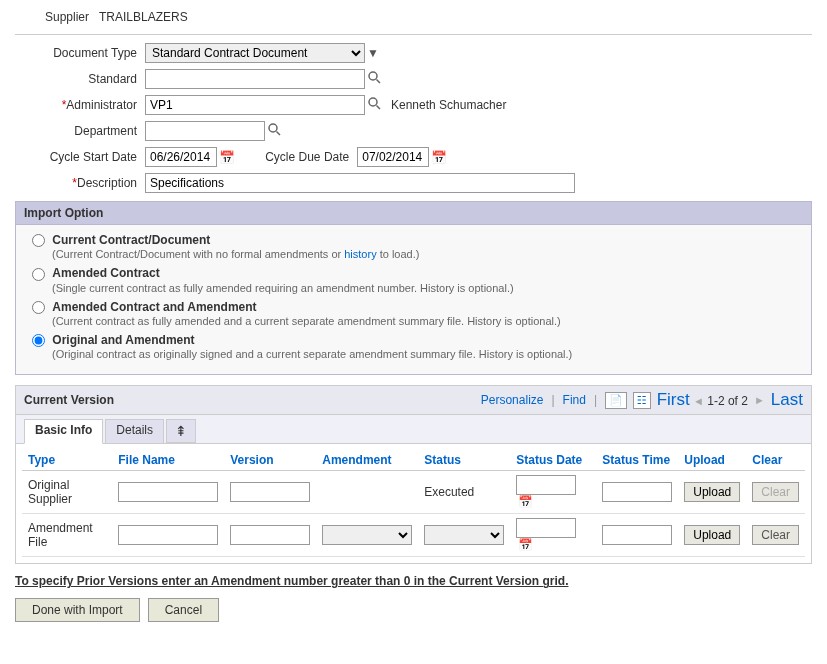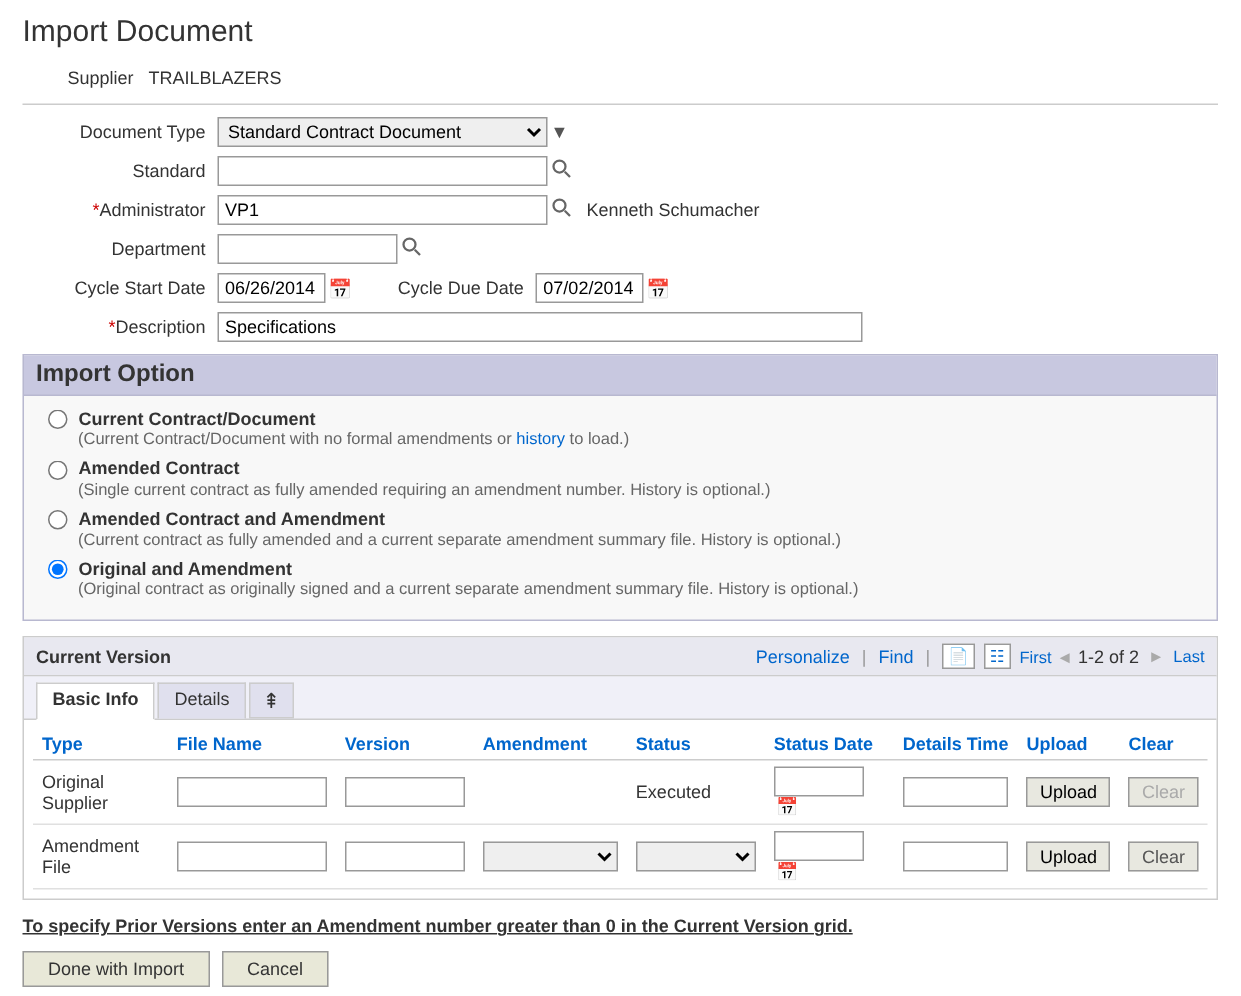--- a/index.html
+++ b/index.html
@@ -88,7 +88,6 @@
 
 <div class="page-container">
 
-  <h1 class="page-title">Import Document</h1>
 
   <div class="info-section">
     <div style="display:flex; gap:4px;">

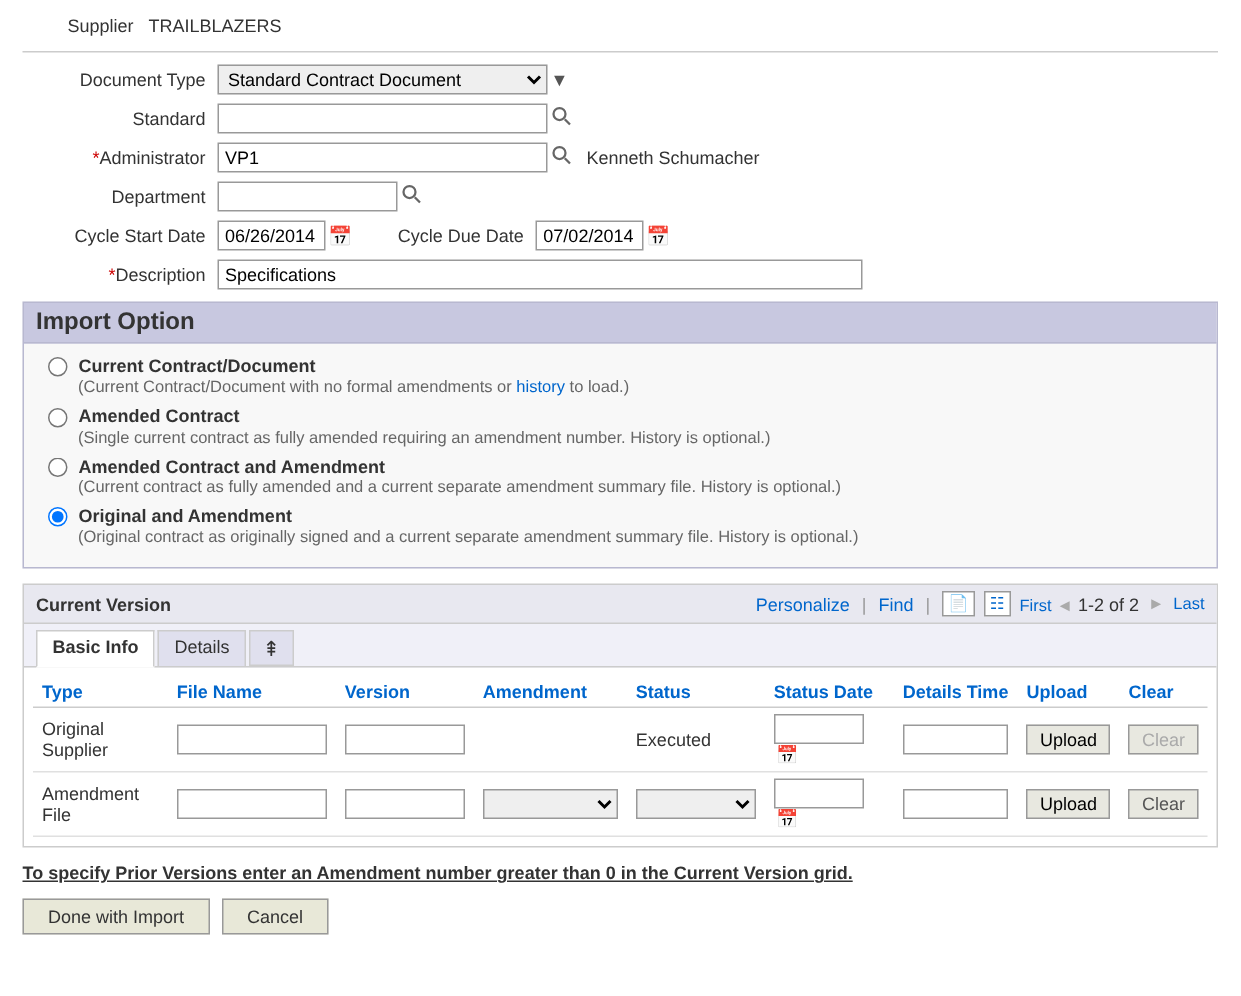--- a/index.html
+++ b/index.html
@@ -33,7 +33,7 @@
     .admin-name { margin-left: 8px; color: #333; }
     
     .import-option-section { border: 1px solid #b8b8d0; background: #f8f8f8; margin-bottom: 10px; }
-    .import-option-title { background: #c8c8e0; padding: 4px 8px; font-weight: bold; font-size: 16px; color: #333; border-bottom: 1px solid #b8b8d0; }
+    .import-option-title { background: #c8c8e0; padding: 4px 8px; font-weight: bold; font-size: 12px; color: #333; border-bottom: 1px solid #b8b8d0; }
     .import-option-body { padding: 8px 16px; }
     .radio-option { margin-bottom: 6px; }
     .radio-option label { font-weight: bold; font-size: 12px; cursor: pointer; }

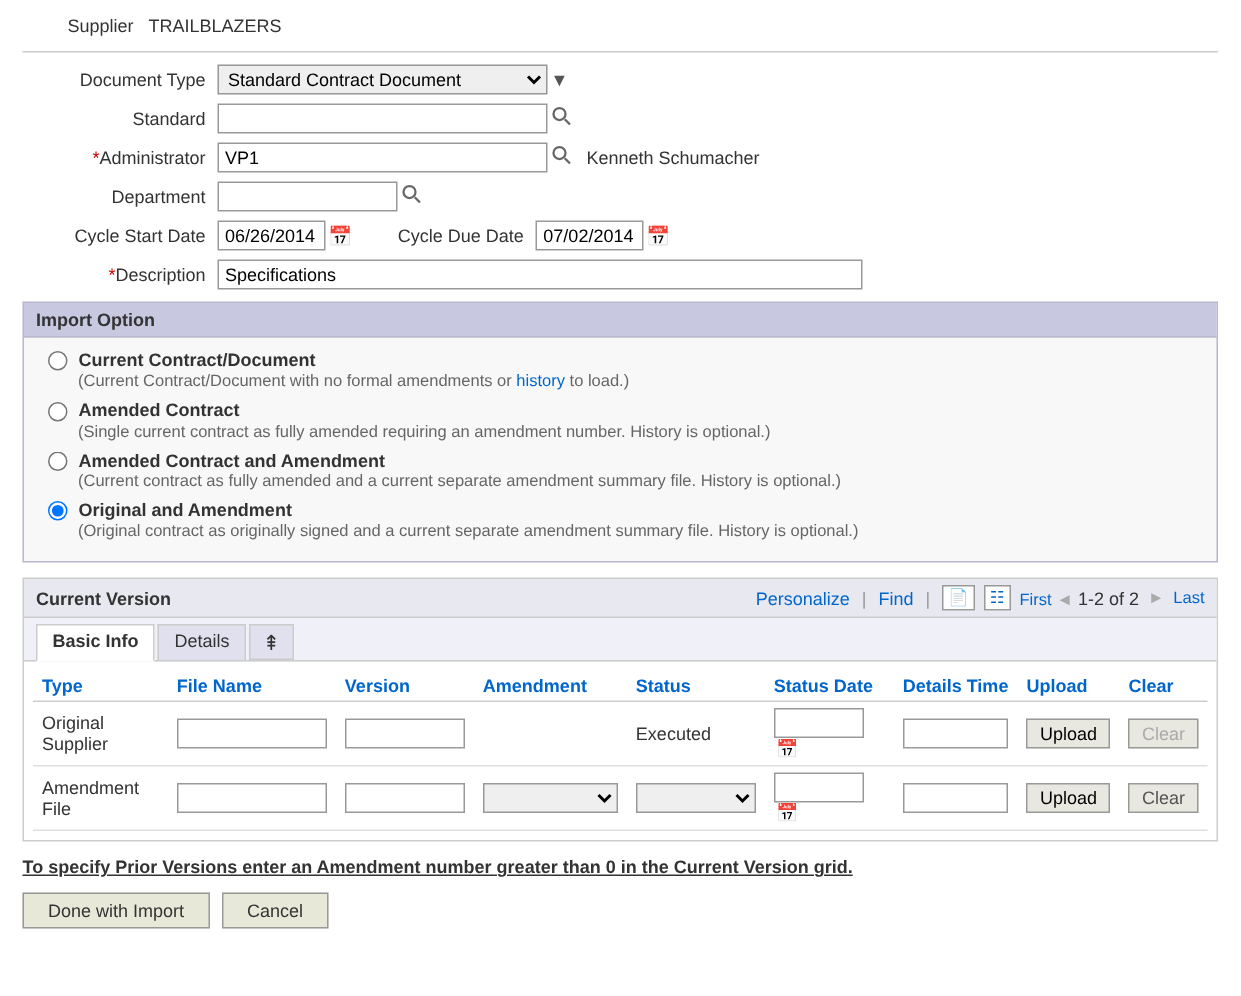--- a/index.html
+++ b/index.html
@@ -47,7 +47,7 @@
     .cv-toolbar { display: flex; align-items: center; gap: 6px; font-size: 12px; color: #0066cc; }
     .cv-toolbar a { color: #0066cc; text-decoration: none; cursor: pointer; }
     .cv-toolbar-icon { cursor: pointer; border: 1px solid #999; padding: 1px 3px; font-size: 11px; background: #fff; }
-    .cv-nav-btn { color: #0066cc; cursor: pointer; font-size: 11px; }
+    .cv-nav-btn { color: #0066cc; cursor: pointer; font-size: 17px; }
     
     .tabs-bar { display: flex; padding: 4px 8px 0; background: #f0f0f8; border-bottom: 1px solid #ccc; }
     .tab-item { padding: 3px 10px; cursor: pointer; font-size: 12px; border: 1px solid #ccc; background: #e0e0ee; margin-right: 2px; border-bottom: none; color: #333; }

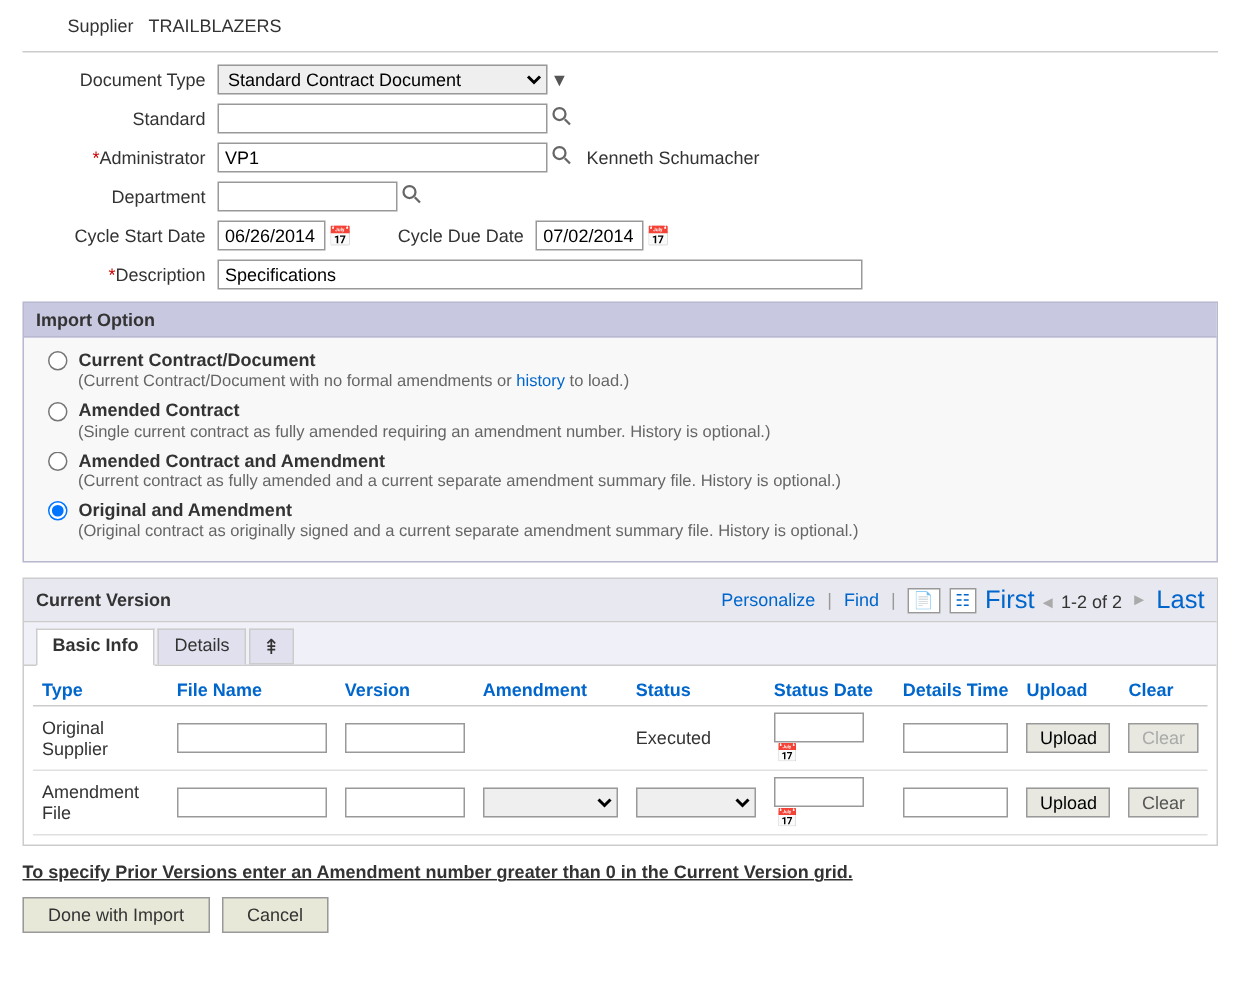--- a/index.html
+++ b/index.html
@@ -231,7 +231,7 @@
             <th>Amendment</th>
             <th>Status</th>
             <th>Status Date</th>
-            <th>Details Time</th>
+            <th>Status Time</th>
             <th>Upload</th>
             <th>Clear</th>
           </tr>

